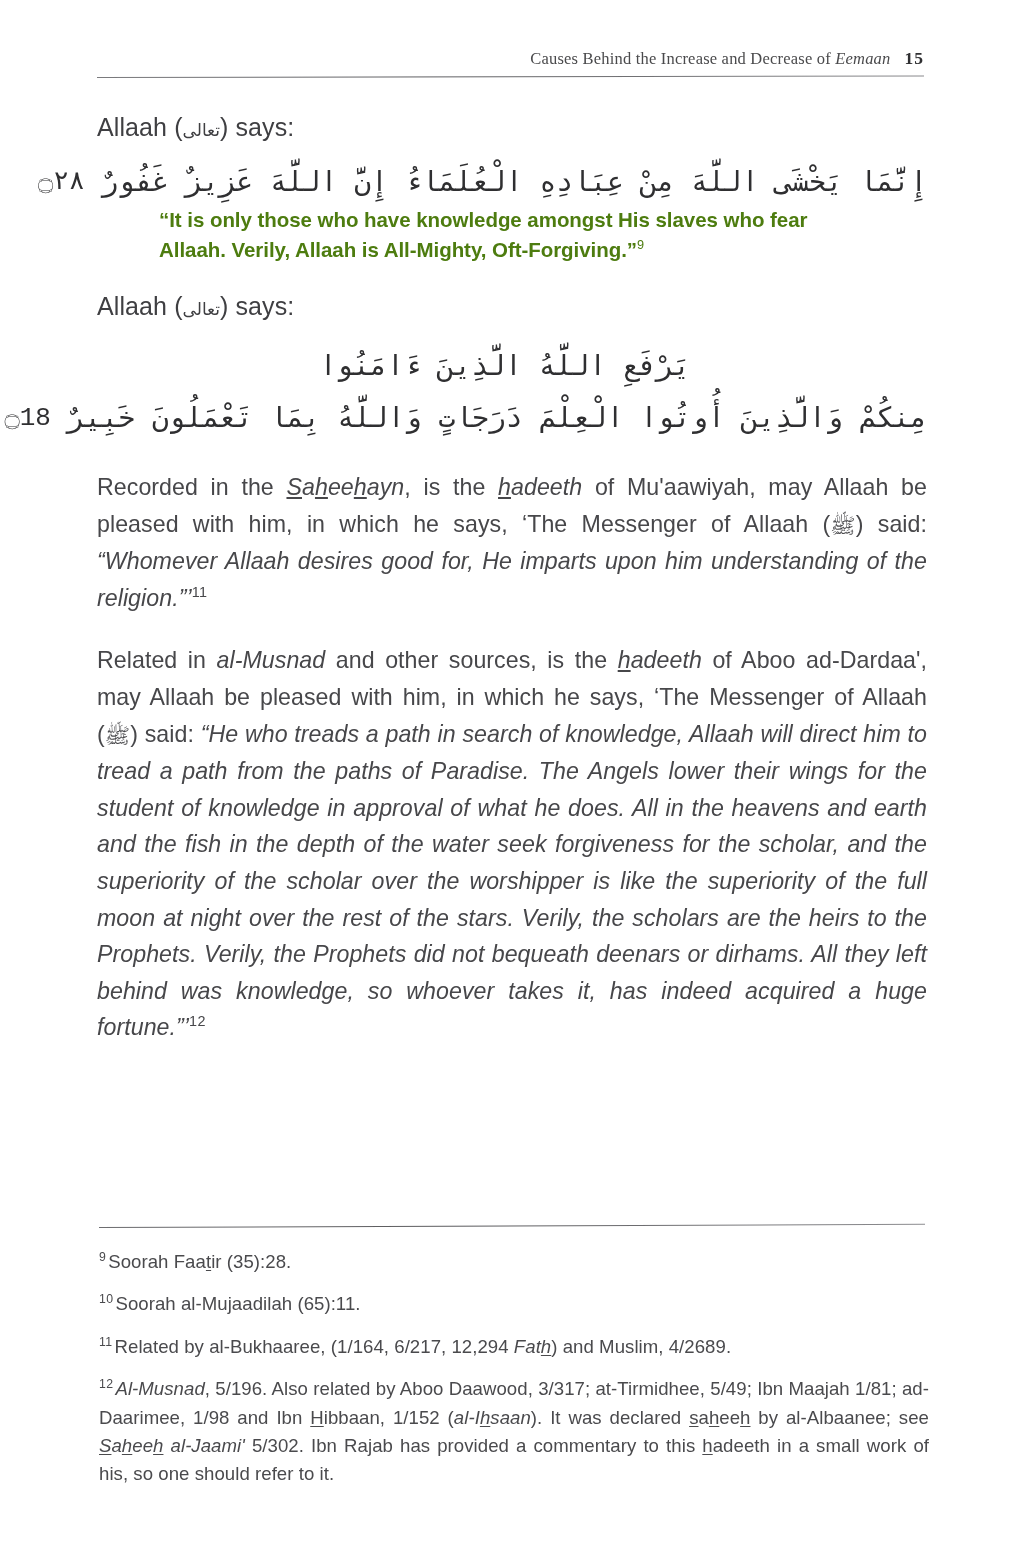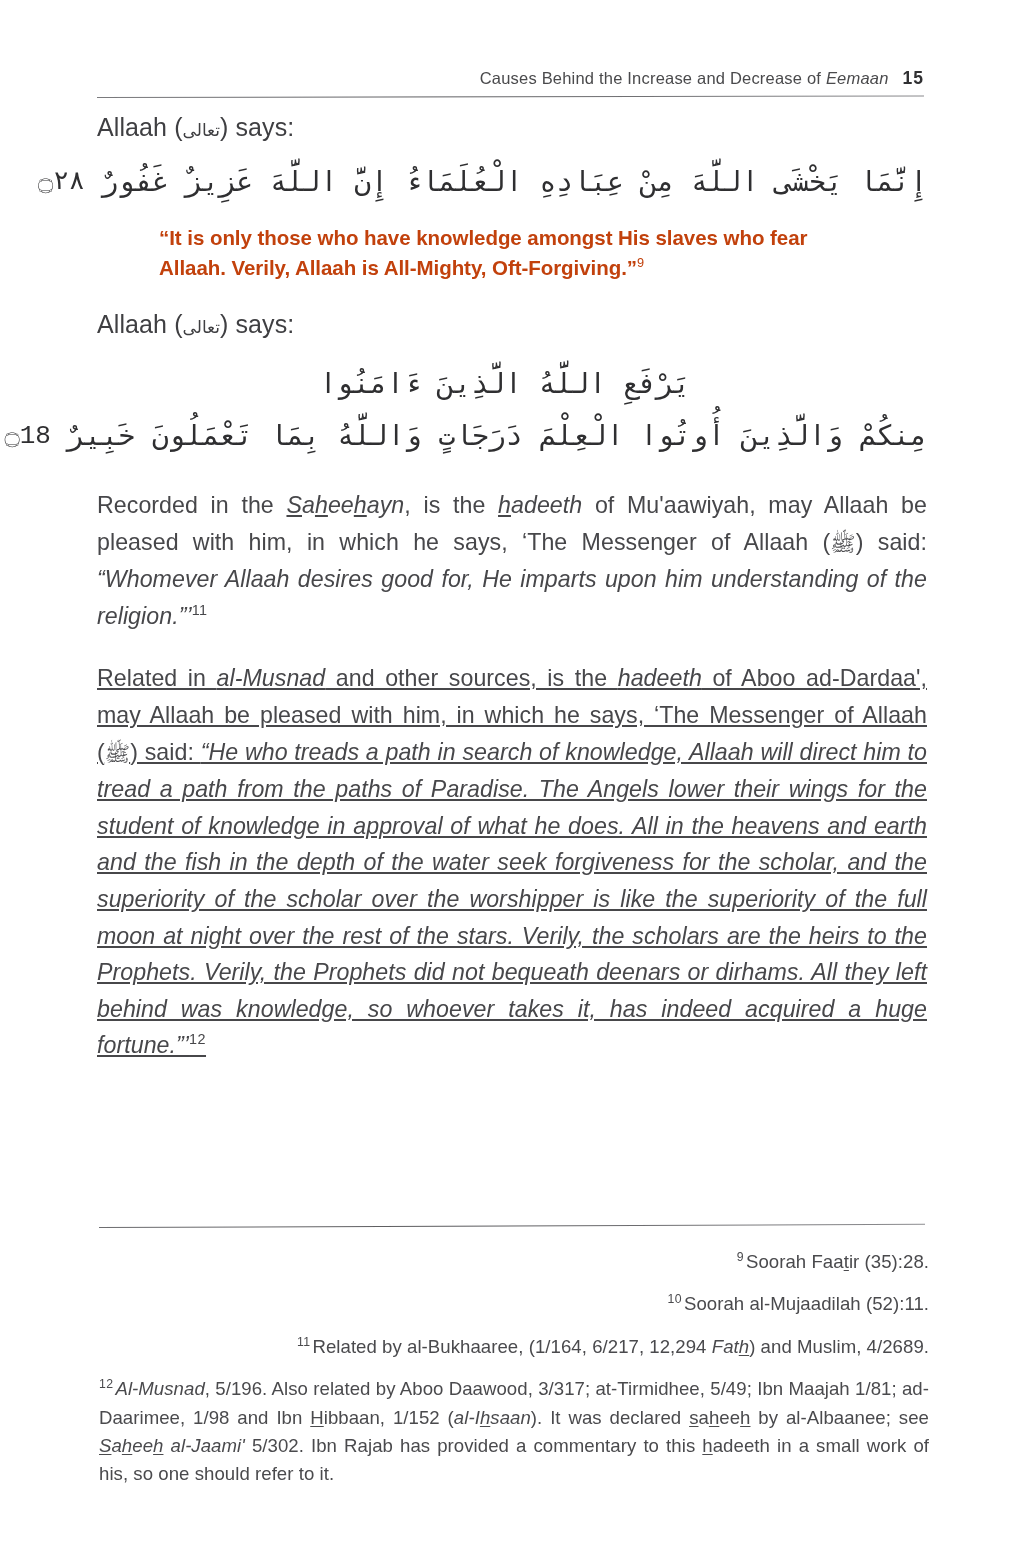--- a/index.html
+++ b/index.html
@@ -29,8 +29,9 @@
   .header-zone {
     position: absolute;
     left: 97px;
-    top: 68px;
+    top: 48px;
     width: 827px;
+    font-family: Liberation Serif, serif;
   }
   .header-line {
     text-align: right;

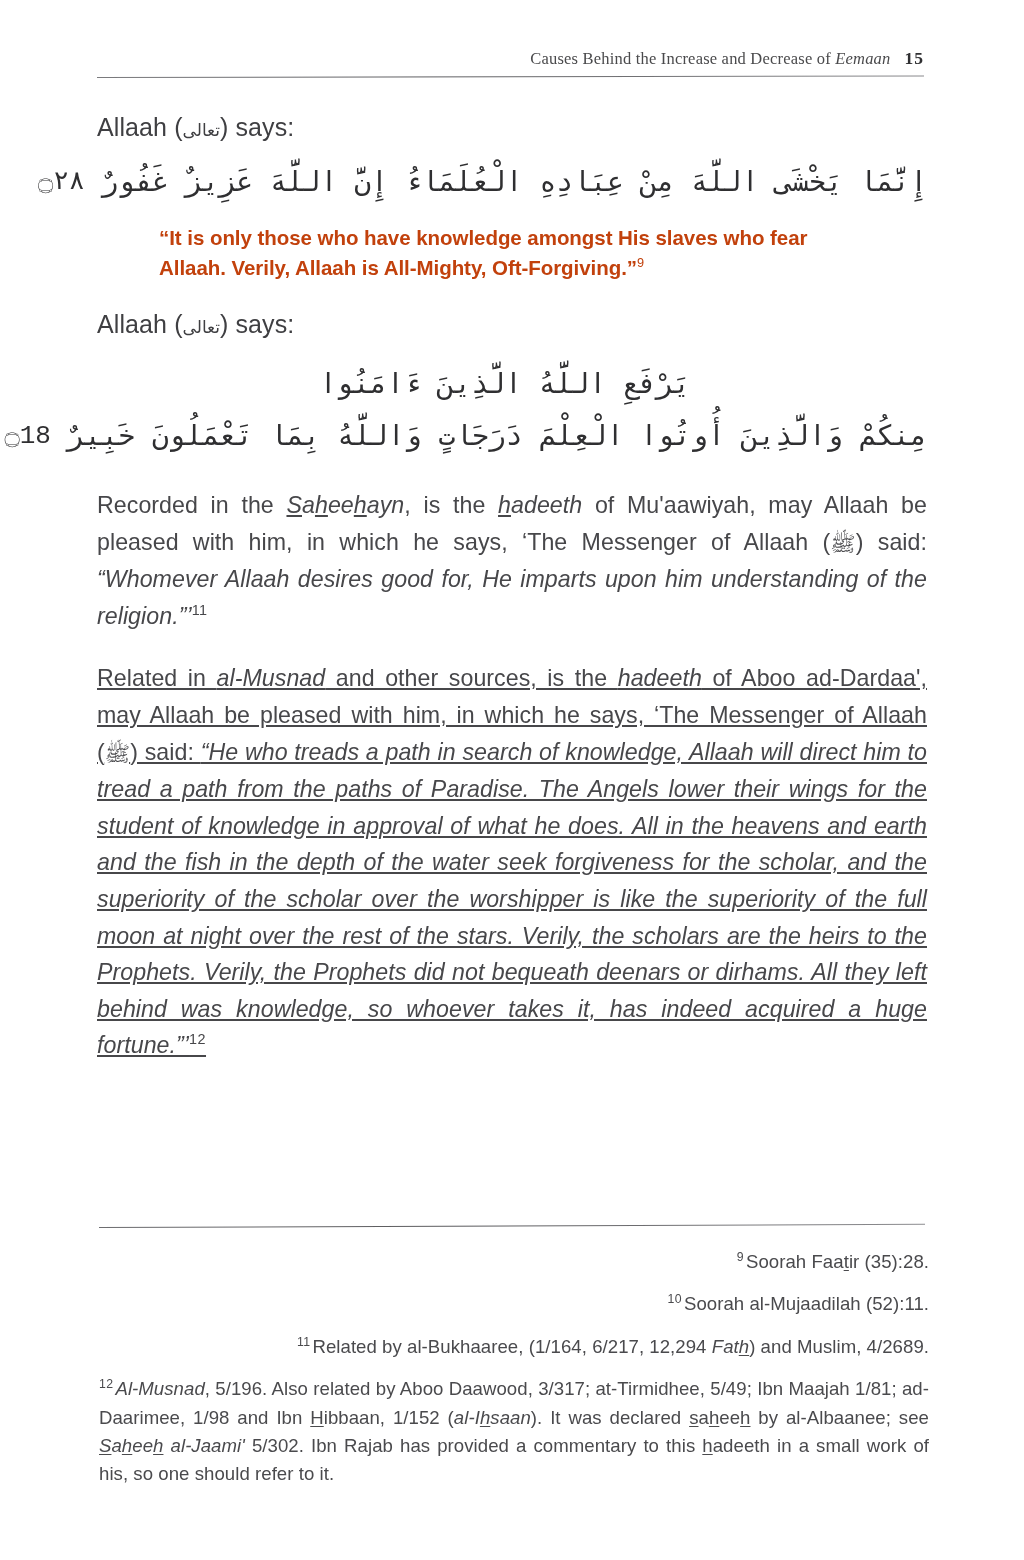--- a/index.html
+++ b/index.html
@@ -101,9 +101,9 @@
     font-weight: 700;
     font-size: 20.5px;
     line-height: 1.47;
-    color: #c2410c;
+    color: #4d7c0f;
     letter-spacing: -0.05px;
-    margin: 18px 0 0 0;
+    margin: 0 0 0 0;
     padding: 0 56px 0 62px;
     text-align: left;
   }

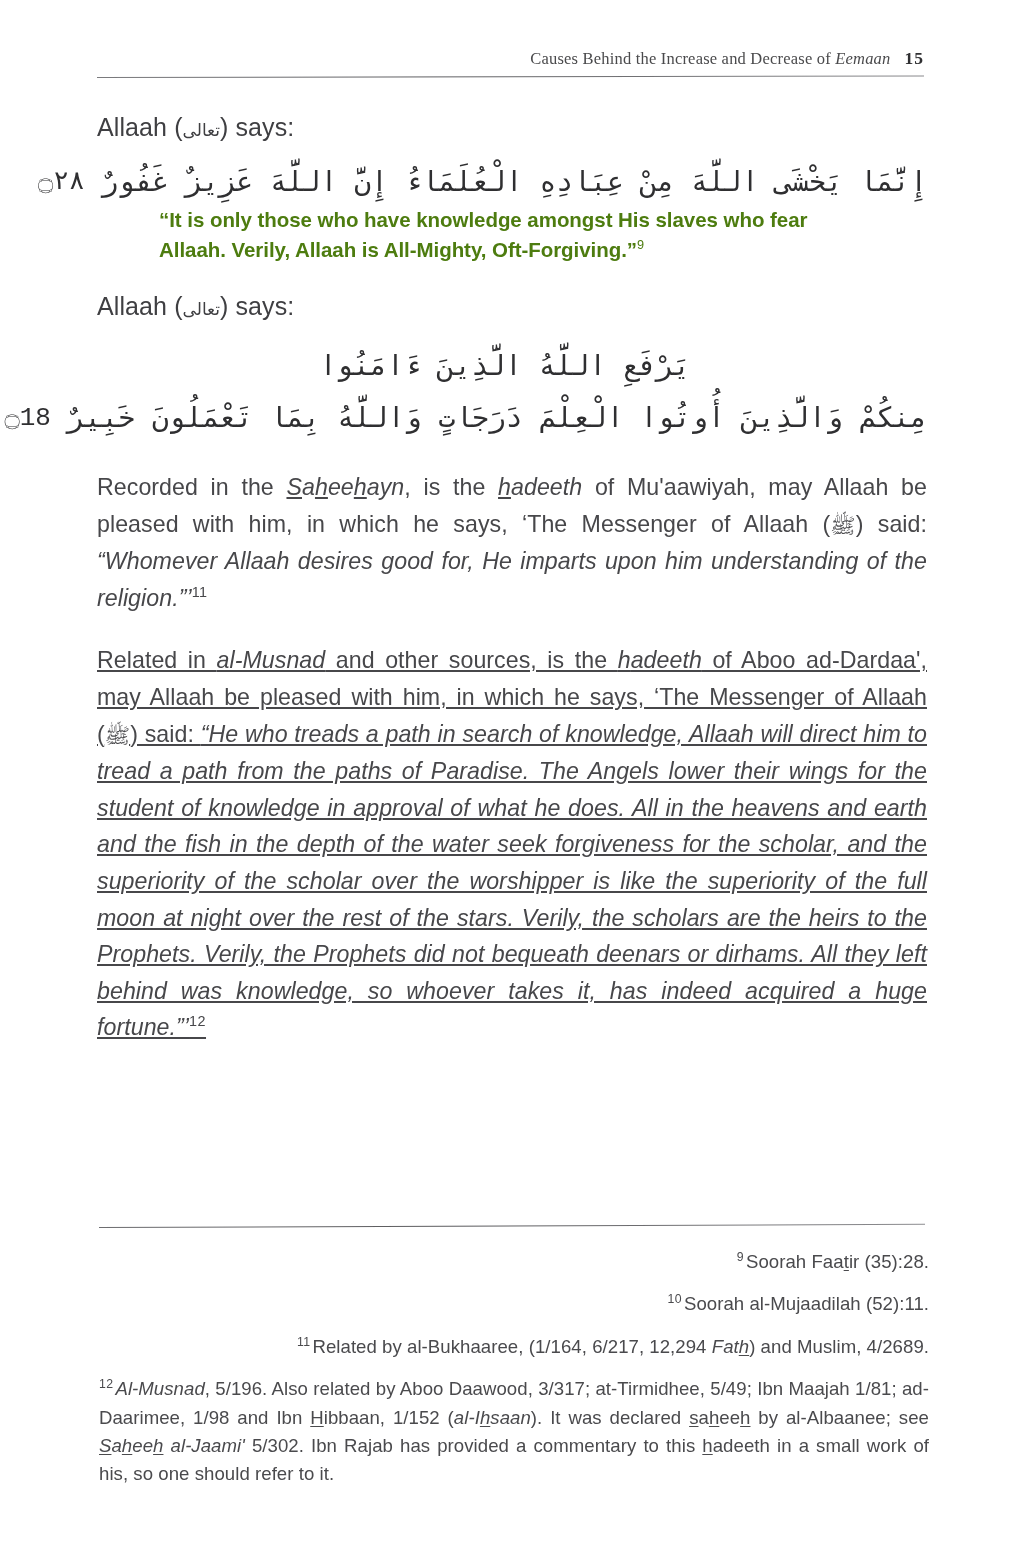--- a/index.html
+++ b/index.html
@@ -120,7 +120,7 @@
     letter-spacing: 0.05px;
   }
   .p1 { margin-top: 28px; }
-  .p2 { margin-top: 26px; text-decoration: underline; }
+  .p2 { margin-top: 26px; }
   .para .it { font-style: italic; }
   .para .ud { text-decoration: underline; text-underline-offset: 1.5px; }
   .sal {

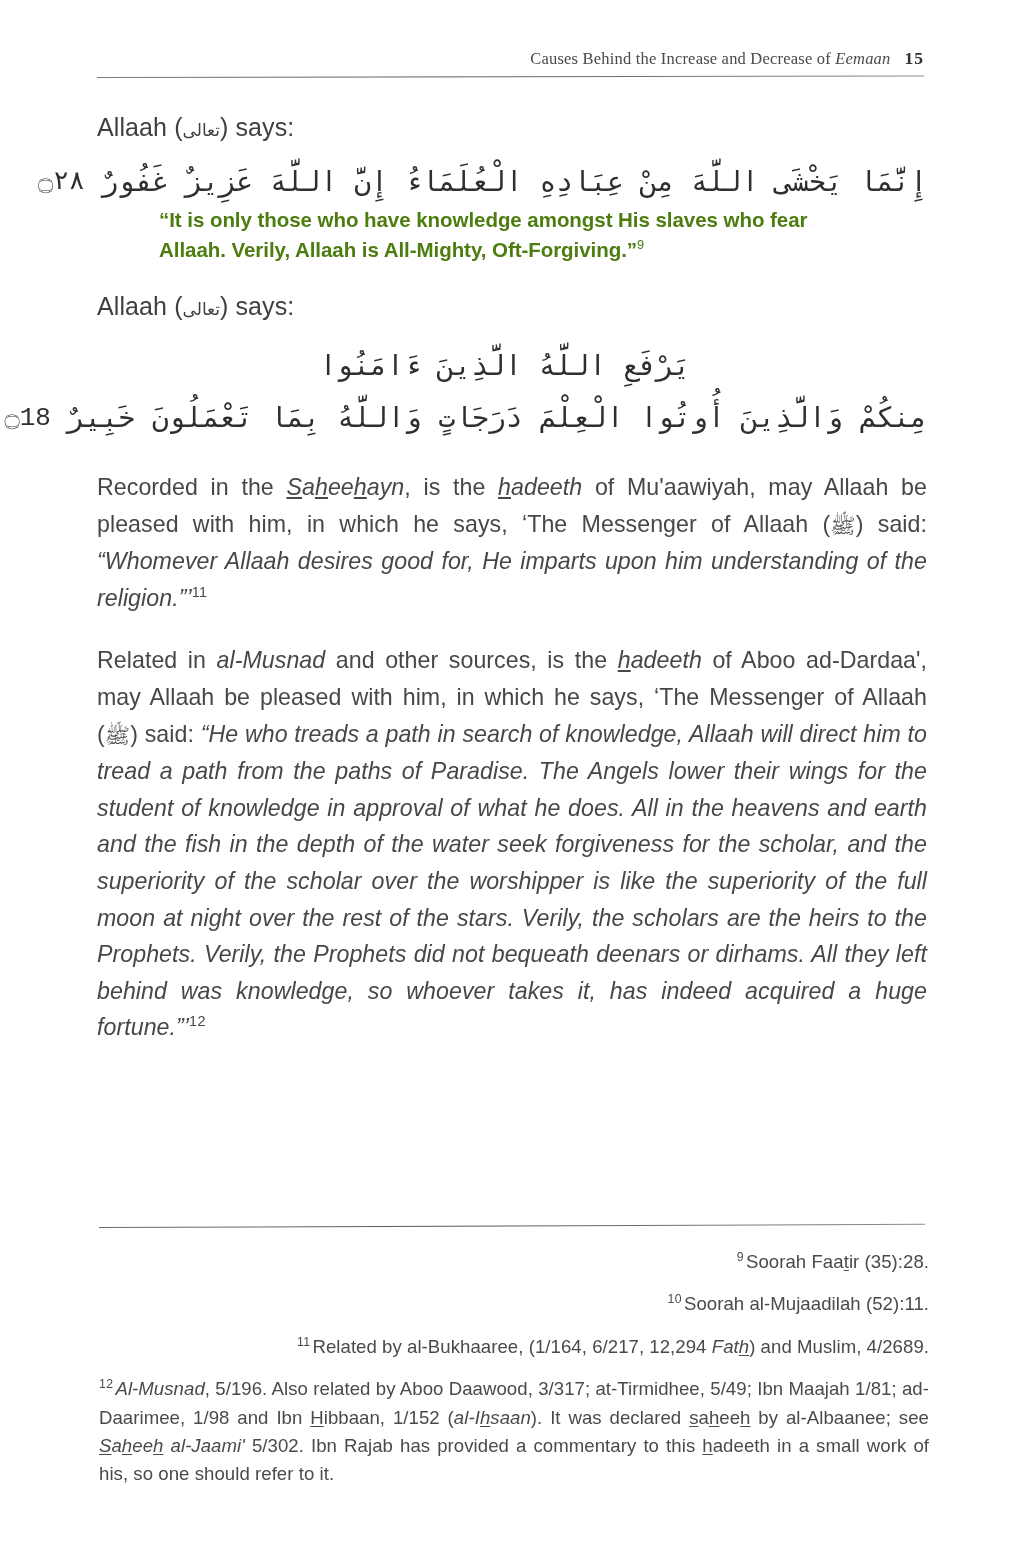--- a/index.html
+++ b/index.html
@@ -156,7 +156,7 @@
     line-height: 1.52;
     color: #4a4a4d;
     margin: 0 0 14px 0;
-    text-align: right;
+    text-align: left;
     letter-spacing: 0.05px;
   }
   .fnote:last-child { margin-bottom: 8px; }

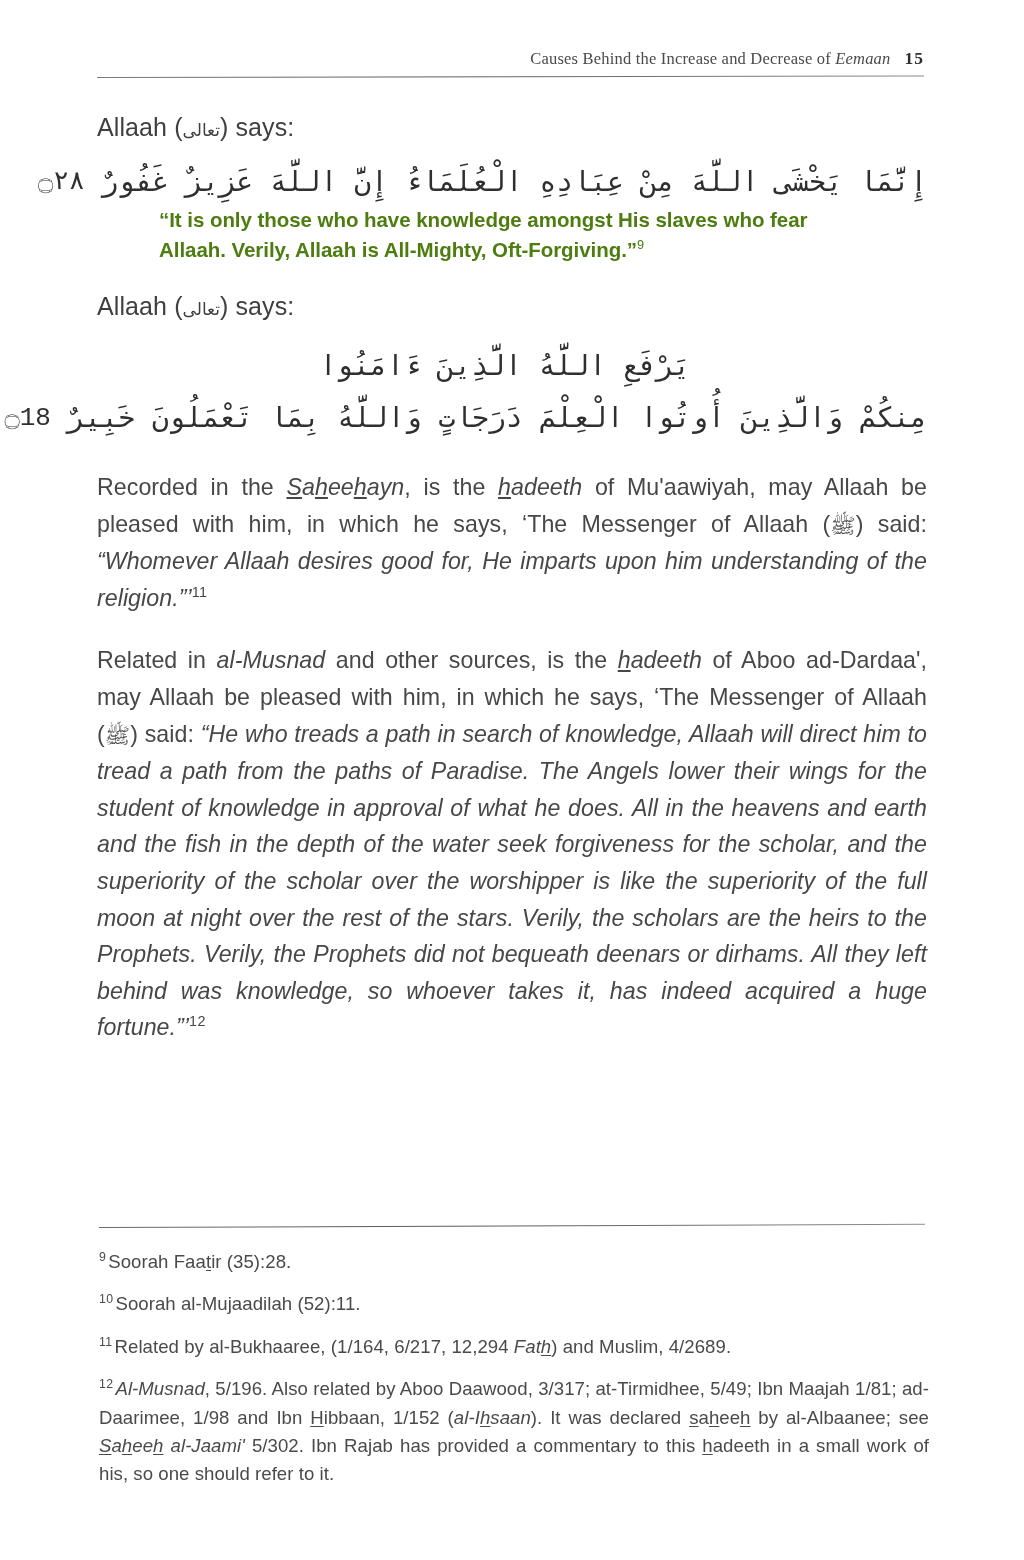--- a/index.html
+++ b/index.html
@@ -212,7 +212,7 @@
 
   <div class="footnotes">
     <p class="fnote"><span class="marker">9</span><span><span>Soorah Faa</span><span class="ud">t</span><span>ir (35):28.</span></span></p>
-    <p class="fnote"><span class="marker">10</span><span><span>Soorah al-Mujaadilah (52):11.</span></span></p>
+    <p class="fnote"><span class="marker">10</span><span><span>Soorah al-Mujaadilah (65):11.</span></span></p>
     <p class="fnote"><span class="marker">11</span><span><span>Related by al-Bukhaaree, (1/164, 6/217, 12,294 </span><span class="it">Fat</span><span class="it ud">h</span><span>) and Muslim, 4/2689.</span></span></p>
     <p class="fnote wide"><span class="marker">12</span><span><span class="it">Al-Musnad</span><span>, 5/196. Also related by Aboo Daawood, 3/317; at-Tirmidhee, 5/49; Ibn Maajah 1/81; ad-Daarimee, 1/98 and Ibn </span><span class="ud">H</span><span>ibbaan, 1/152 (</span><span class="it">al-I</span><span class="it ud">h</span><span class="it">saan</span><span>). It was declared </span><span class="ud">s</span><span>a</span><span class="ud">h</span><span>ee</span><span class="ud">h</span><span> by al-Albaanee; see </span><span class="it ud">S</span><span class="it">a</span><span class="it ud">h</span><span class="it">ee</span><span class="it ud">h</span><span class="it"> al-Jaami'</span><span> 5/302. Ibn Rajab has provided a commentary to this </span><span class="ud">h</span><span>adeeth</span><span> in a small work of his, so one should refer to it.</span></span></p>
   </div>

